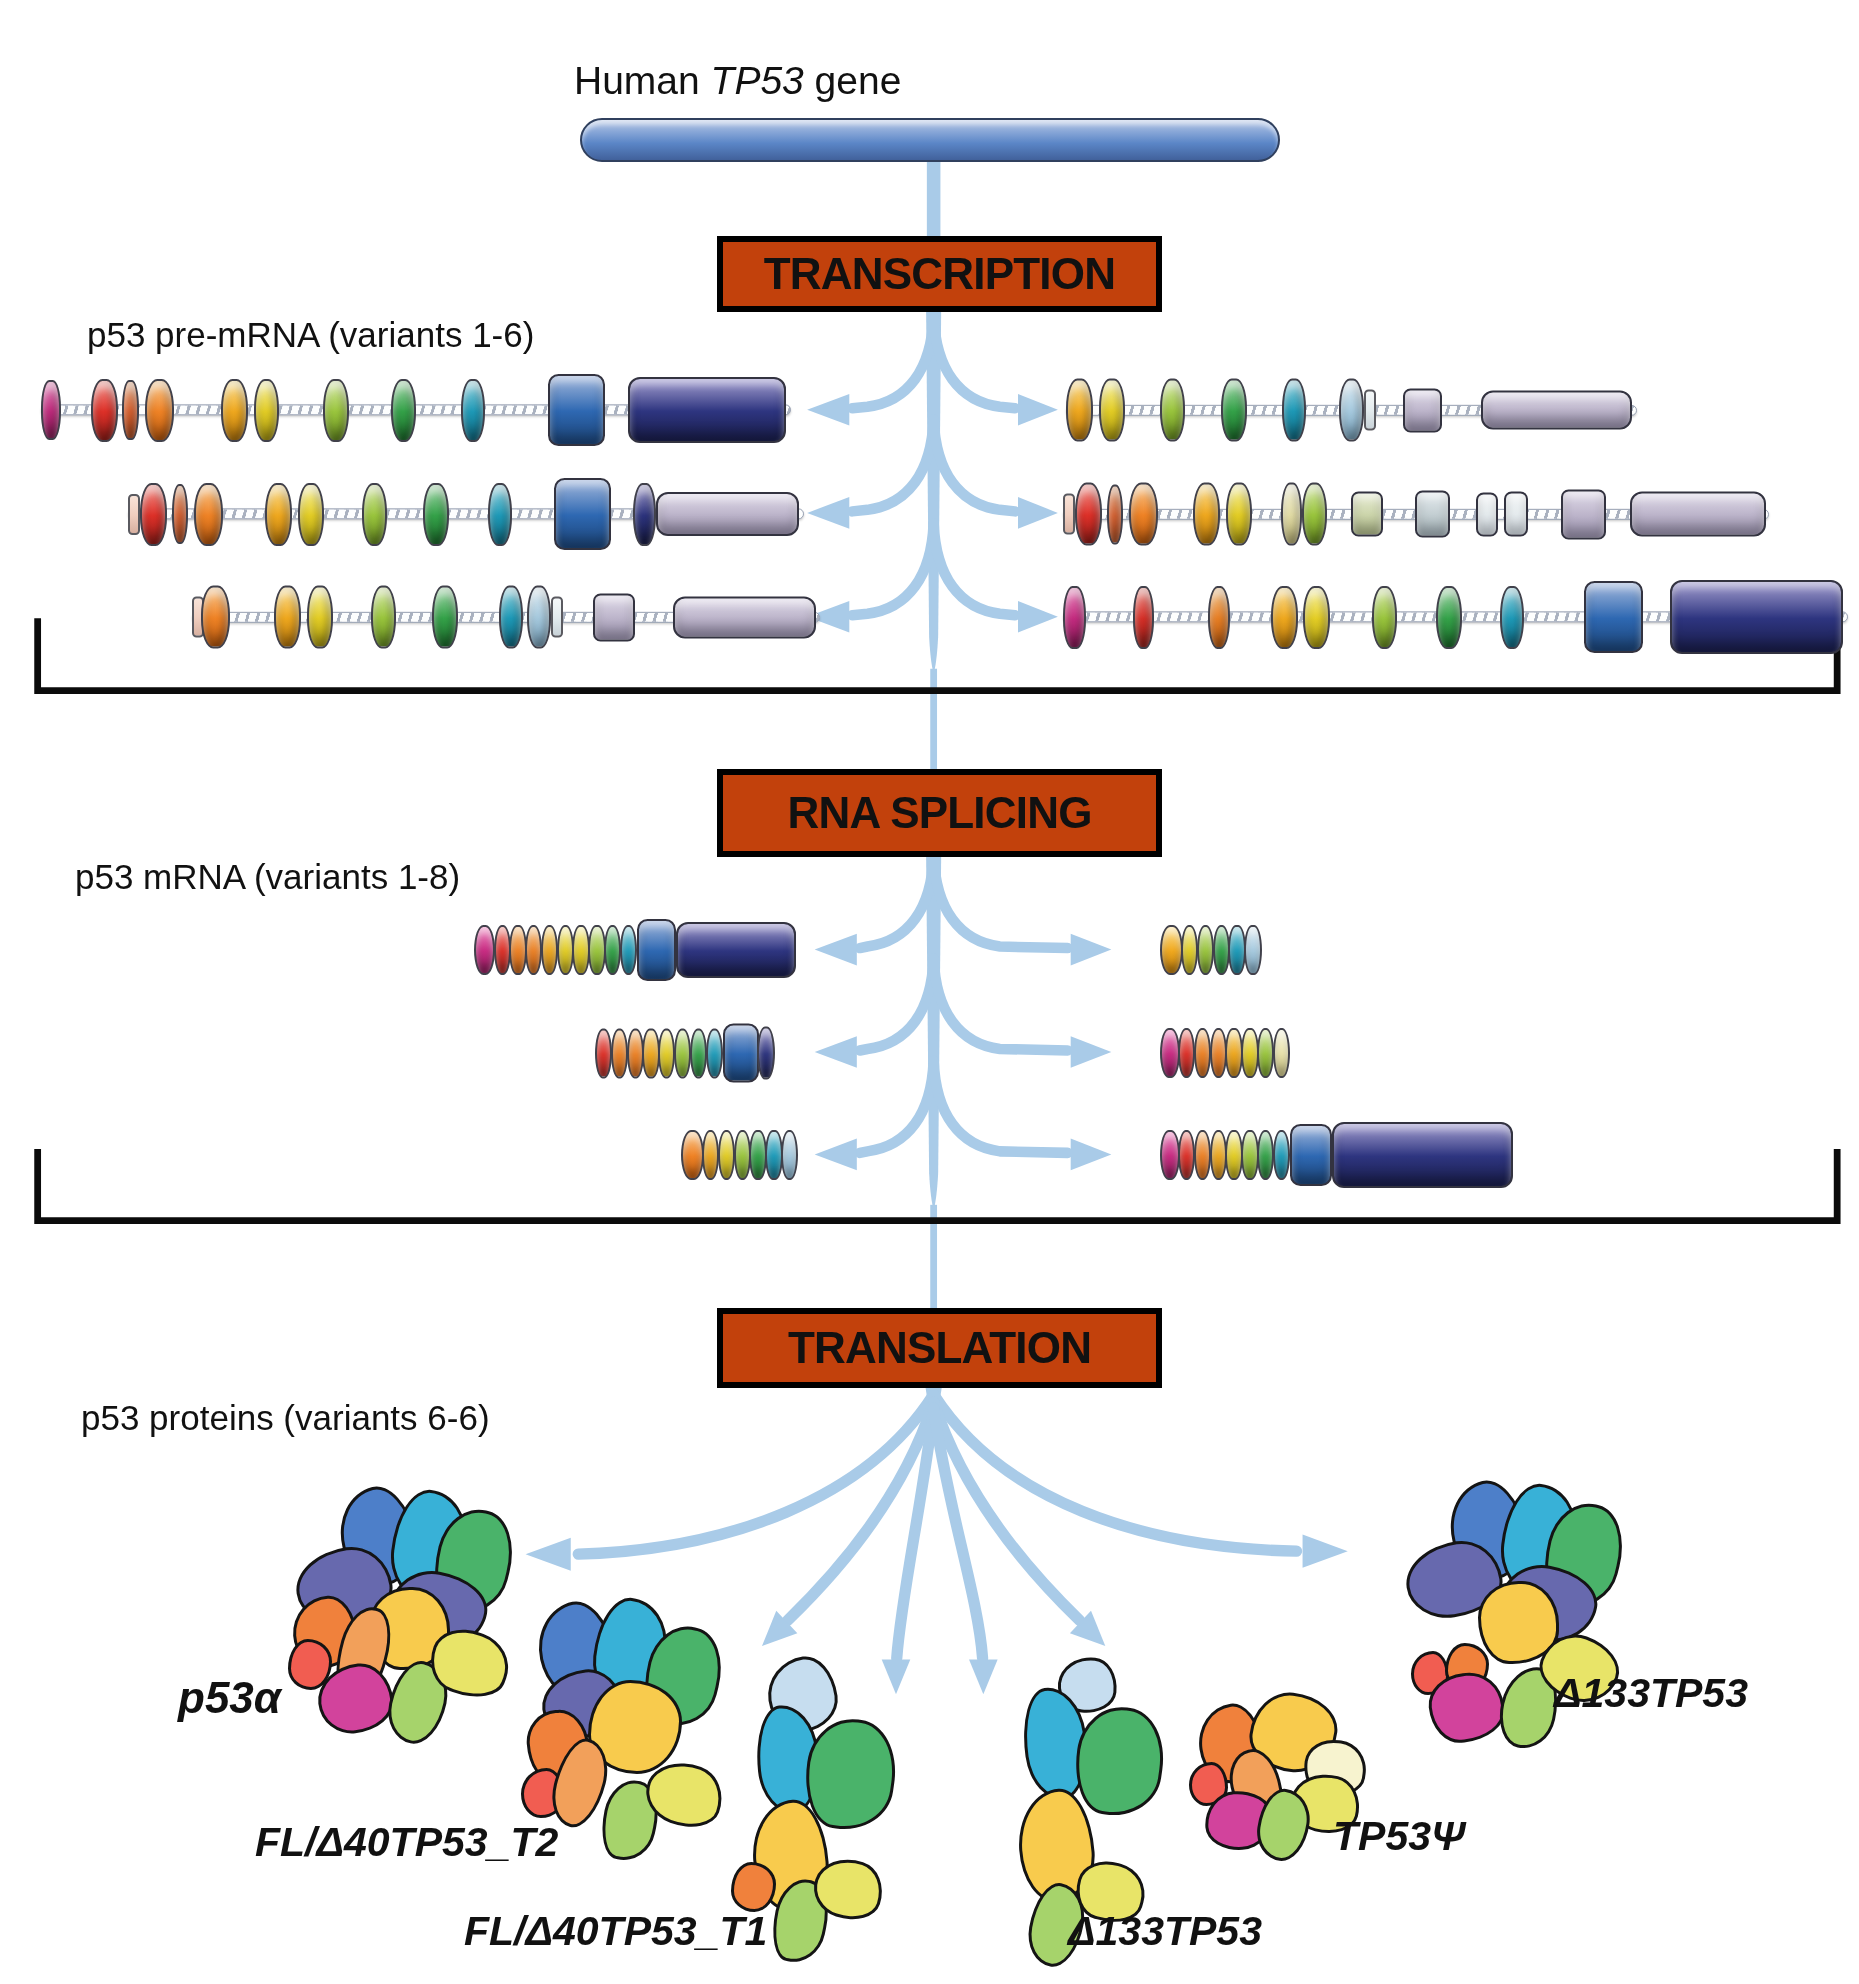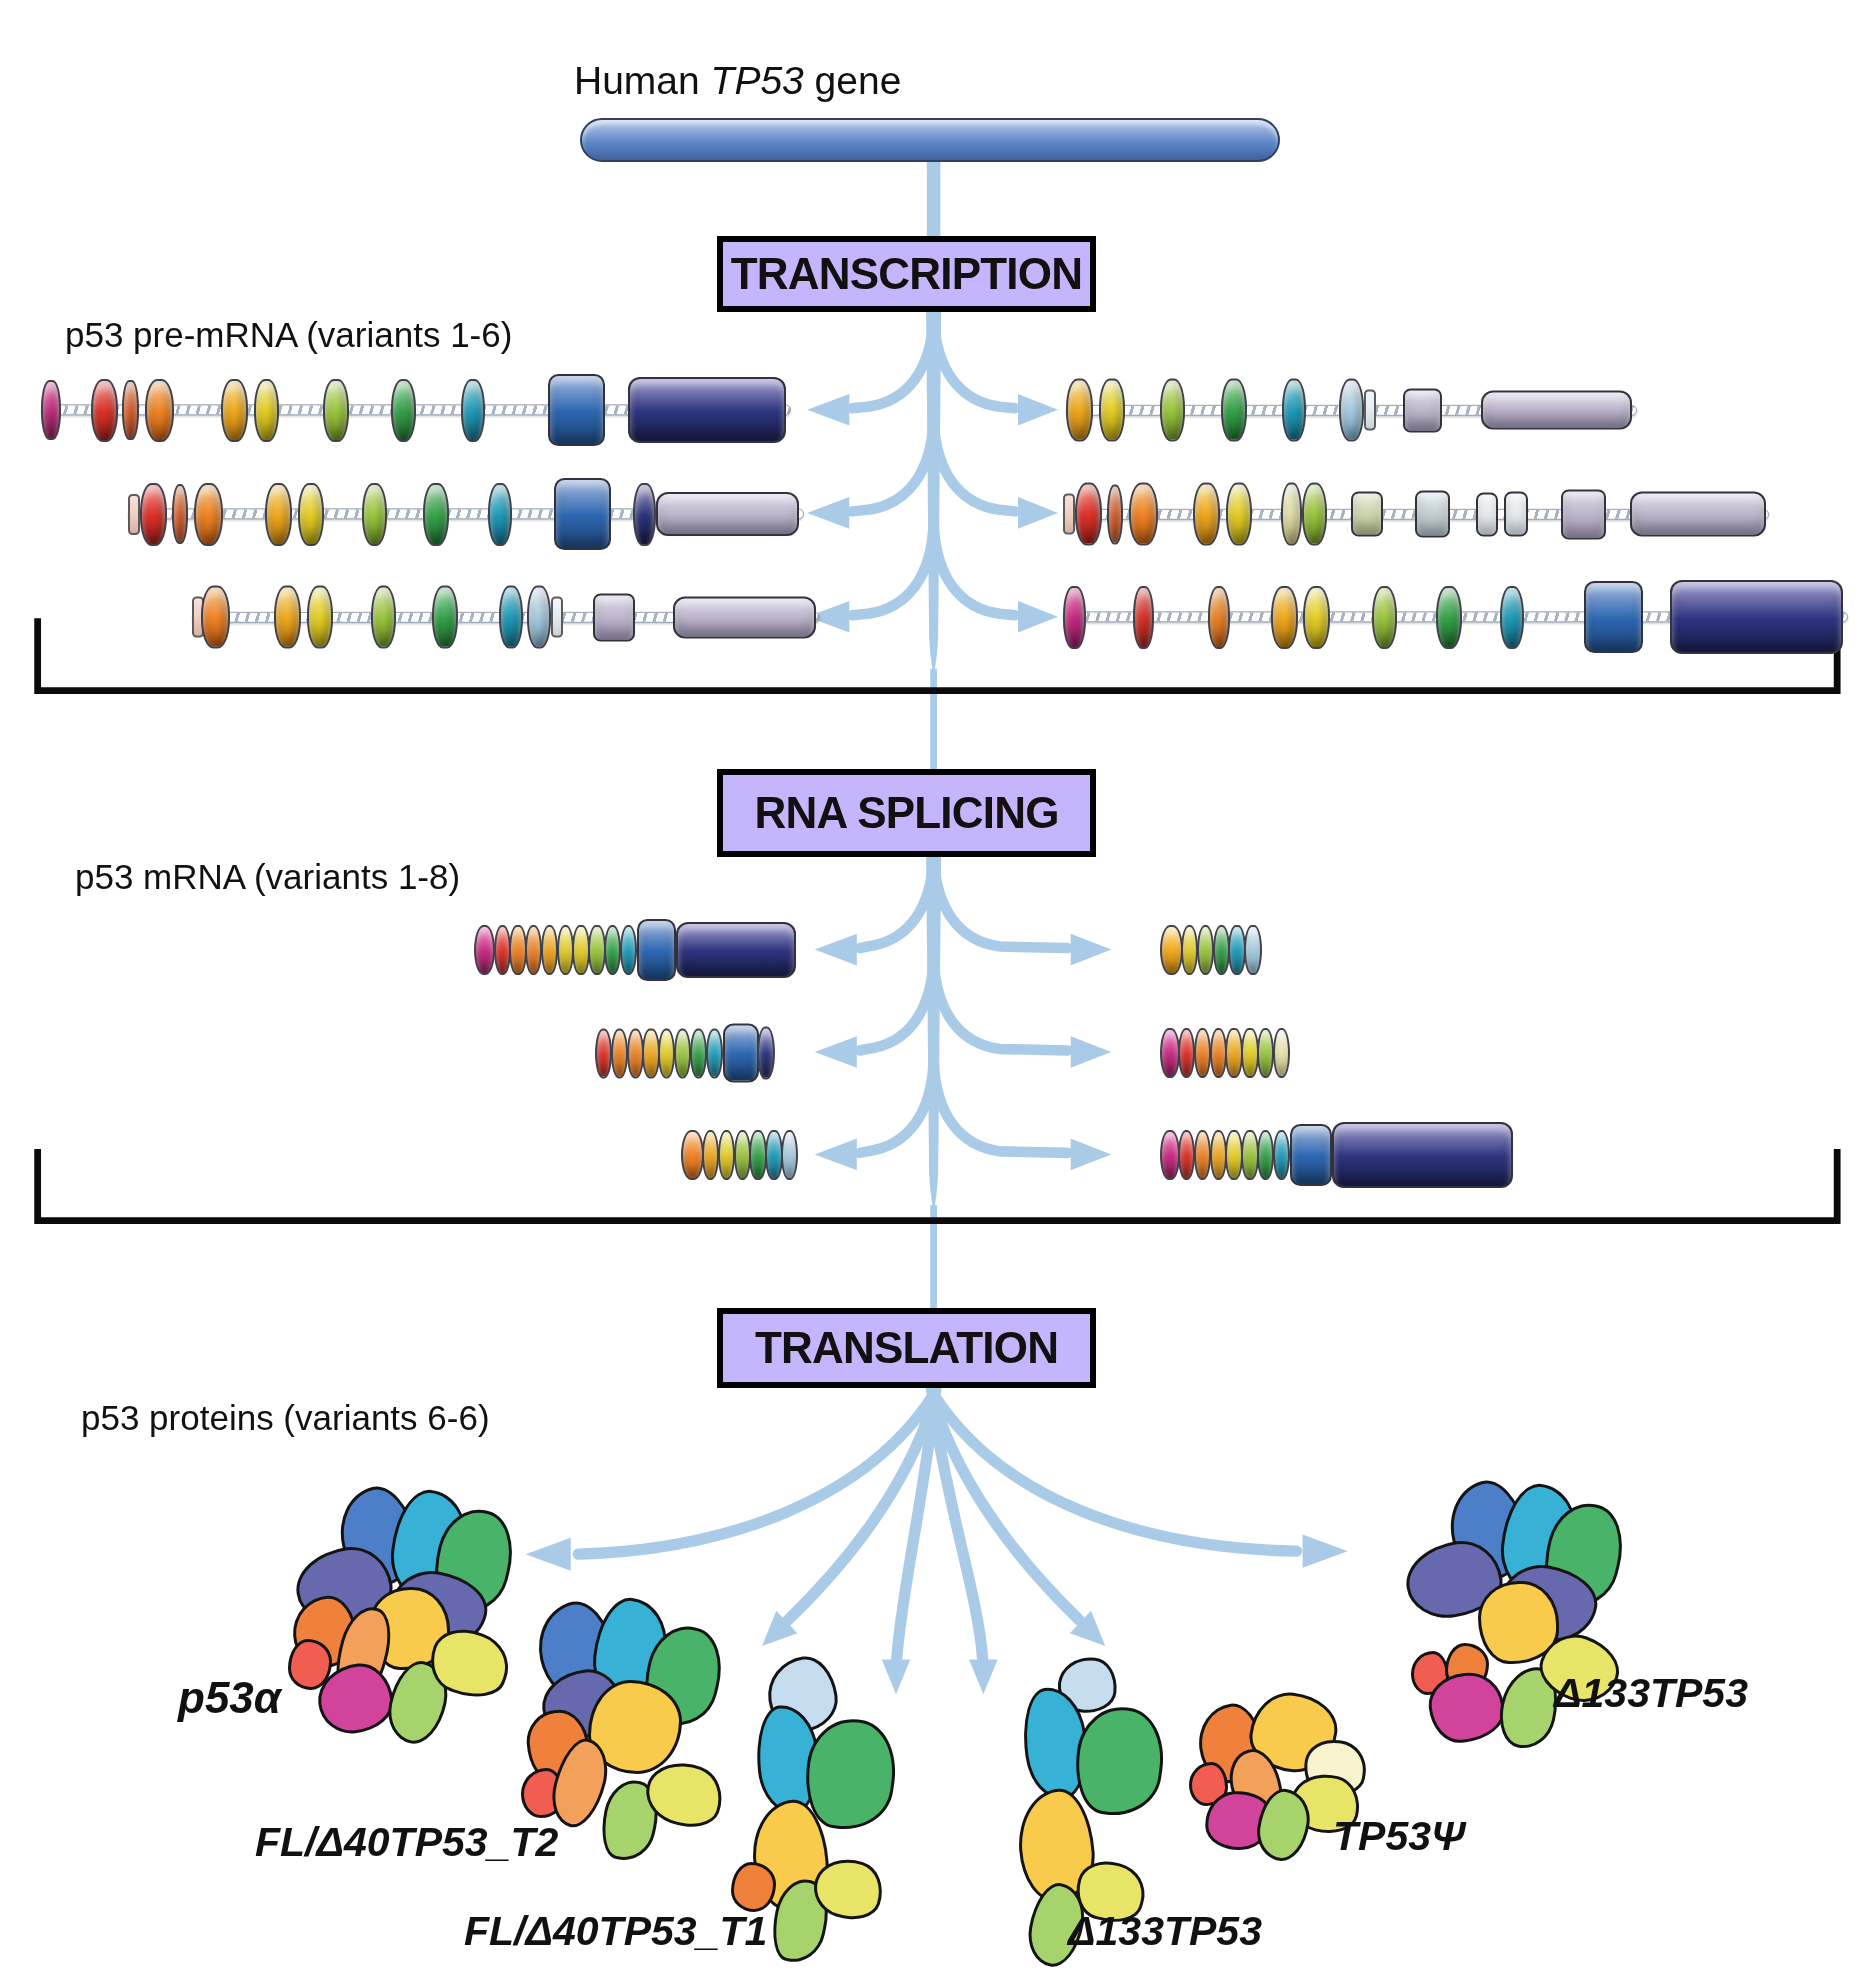--- a/index.html
+++ b/index.html
@@ -12,7 +12,7 @@
             border:2.3px solid #30405e;box-sizing:border-box;
             background:linear-gradient(180deg,#bfcde7 0%,#8aa8d8 28%,#5b86c7 58%,#41619b 100%);
             box-shadow:inset 0 4.5px 4.5px rgba(255,255,255,.5);}
-  .stage-box{position:absolute;left:717px;width:379px;background:#c4b5fd;border:6px solid #000;
+  .stage-box{position:absolute;left:717px;width:445px;background:#c2410c;border:6px solid #000;
              box-sizing:border-box;display:flex;align-items:center;justify-content:center;
              font-weight:bold;font-size:44px;letter-spacing:-0.8px;white-space:nowrap;}
   .section-label{position:absolute;font-size:35px;color:#111;white-space:nowrap;}

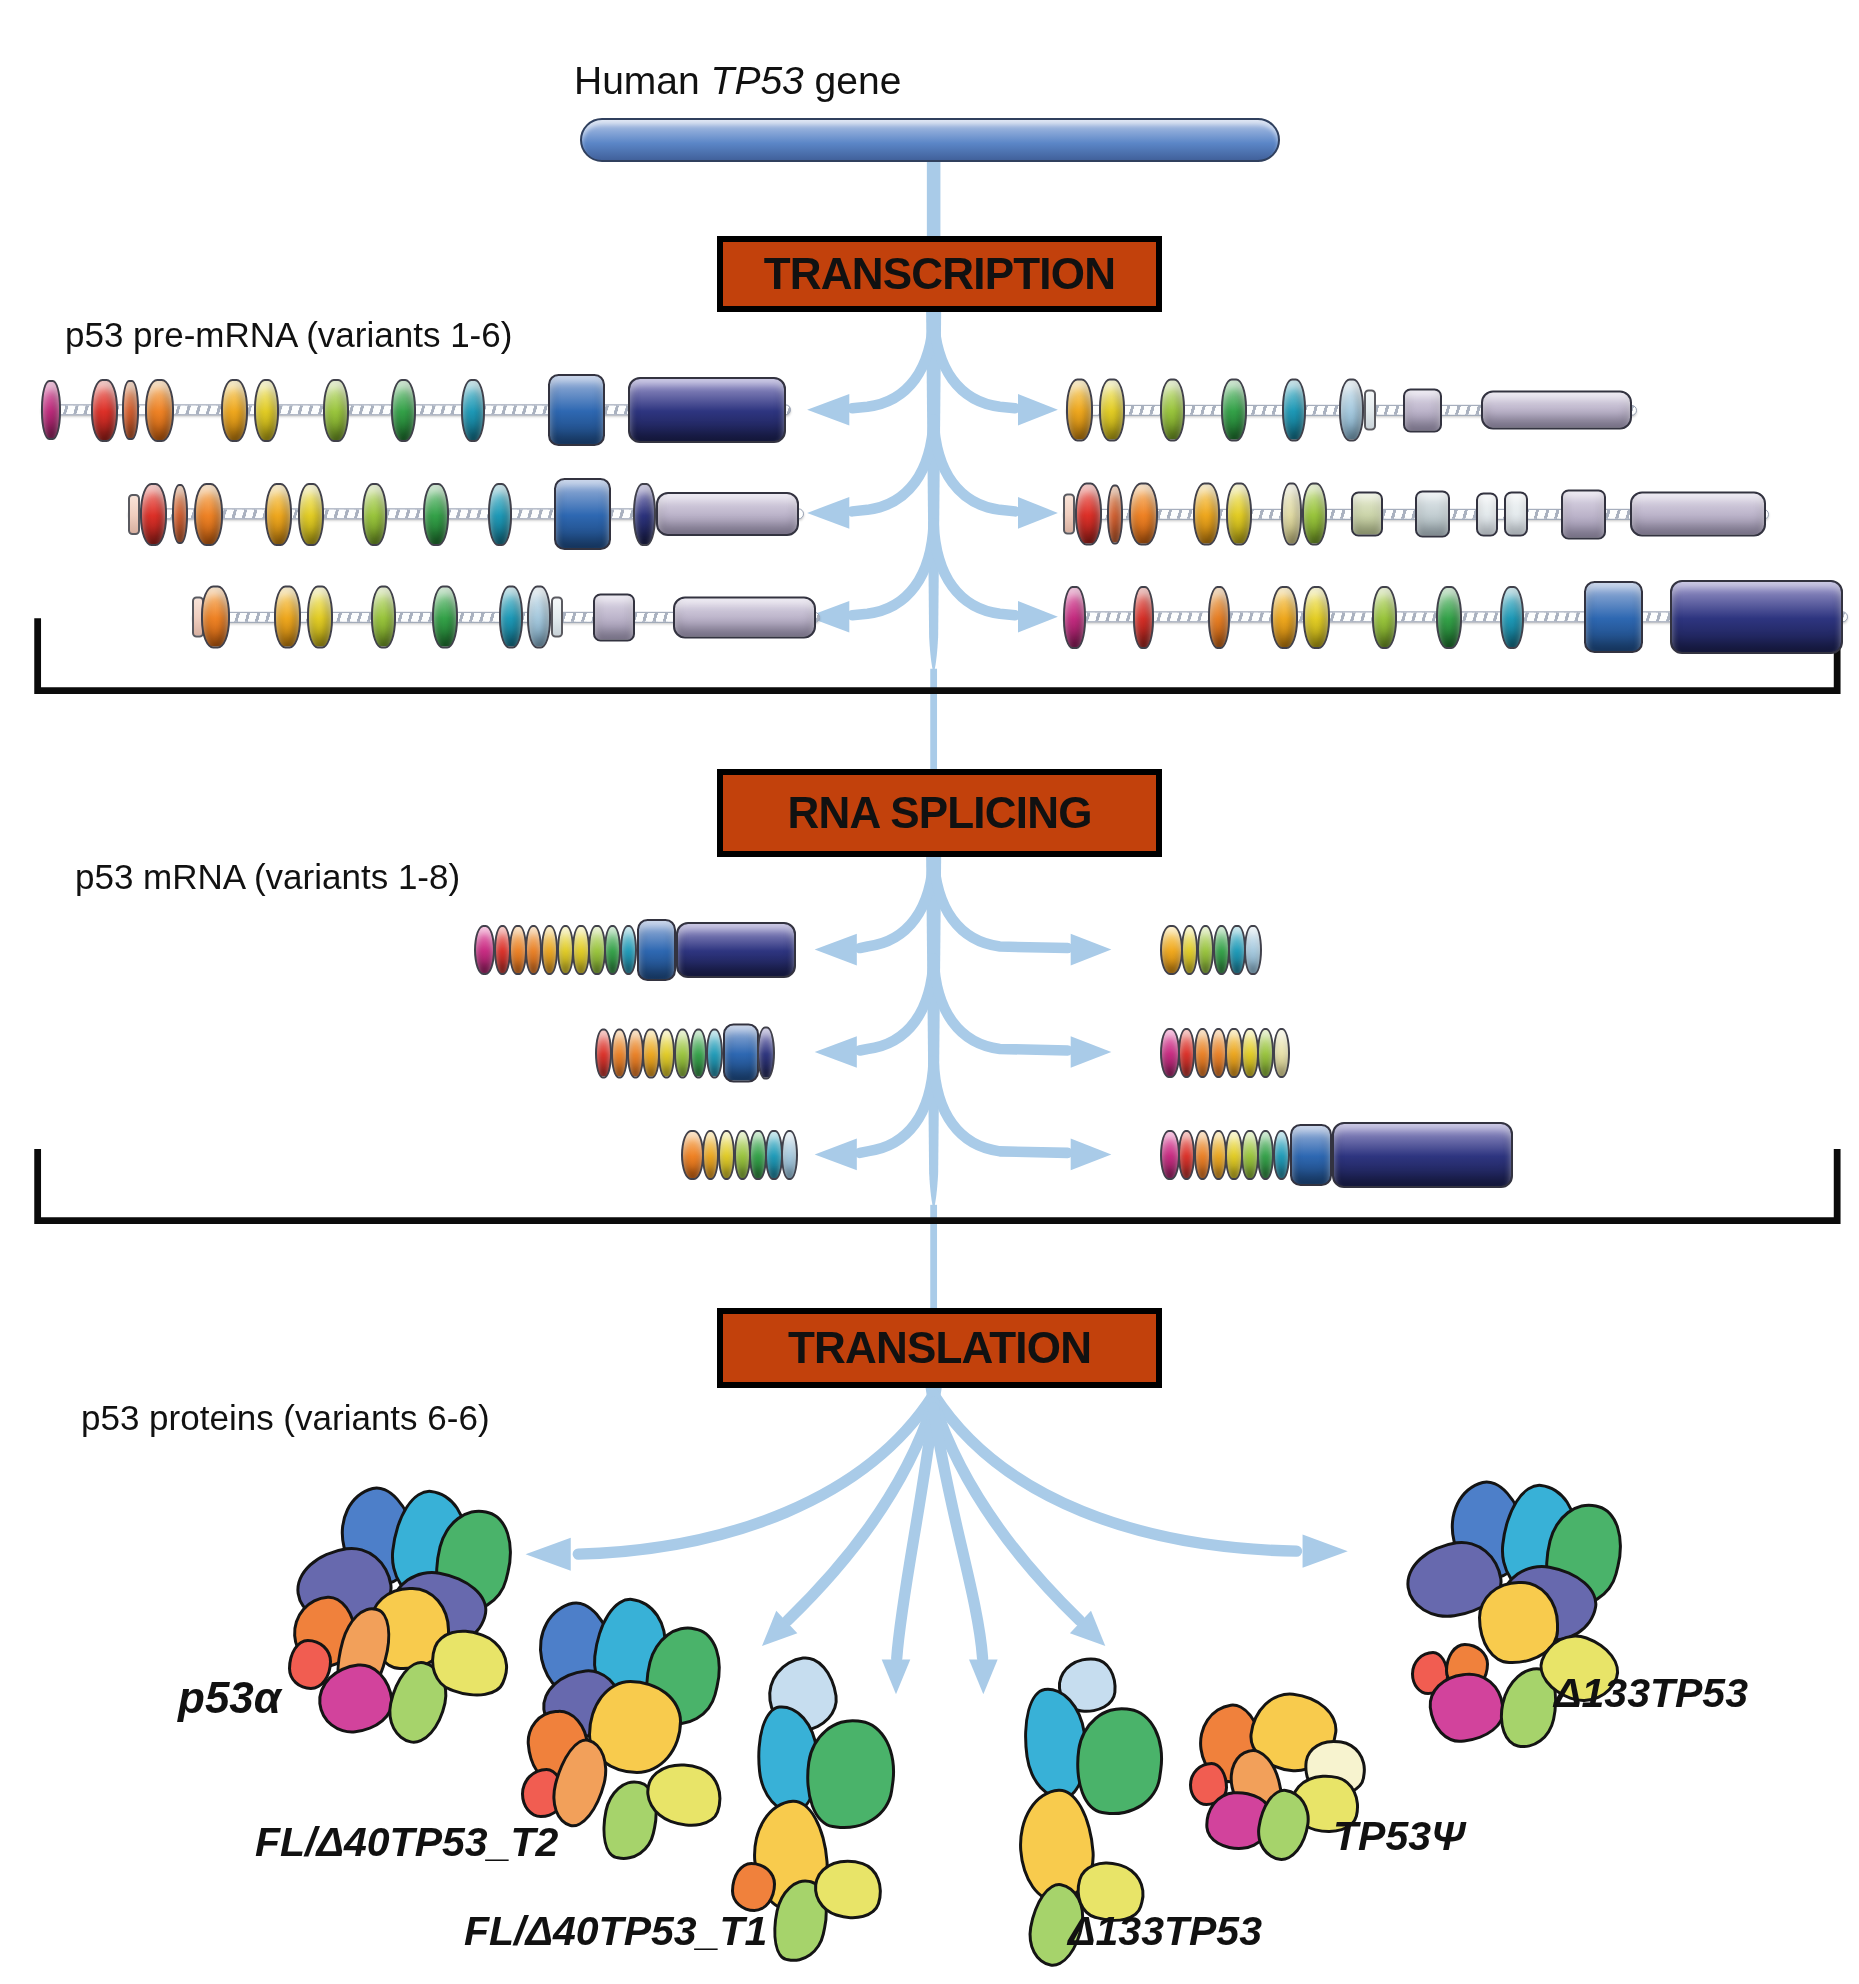--- a/index.html
+++ b/index.html
@@ -110,7 +110,7 @@
   <span>TRANSLATION</span>
 </div>
 
-<div class="section-label" style="left:65px;top:315px;">p53 pre-mRNA (variants 1-6)</div>
+<div class="section-label" style="left:87px;top:315px;">p53 pre-mRNA (variants 1-6)</div>
 <div class="section-label" style="left:75px;top:857px;">p53 mRNA (variants 1-8)</div>
 <div class="section-label" style="left:81px;top:1398px;">p53 proteins (variants 6-6)</div>
 

